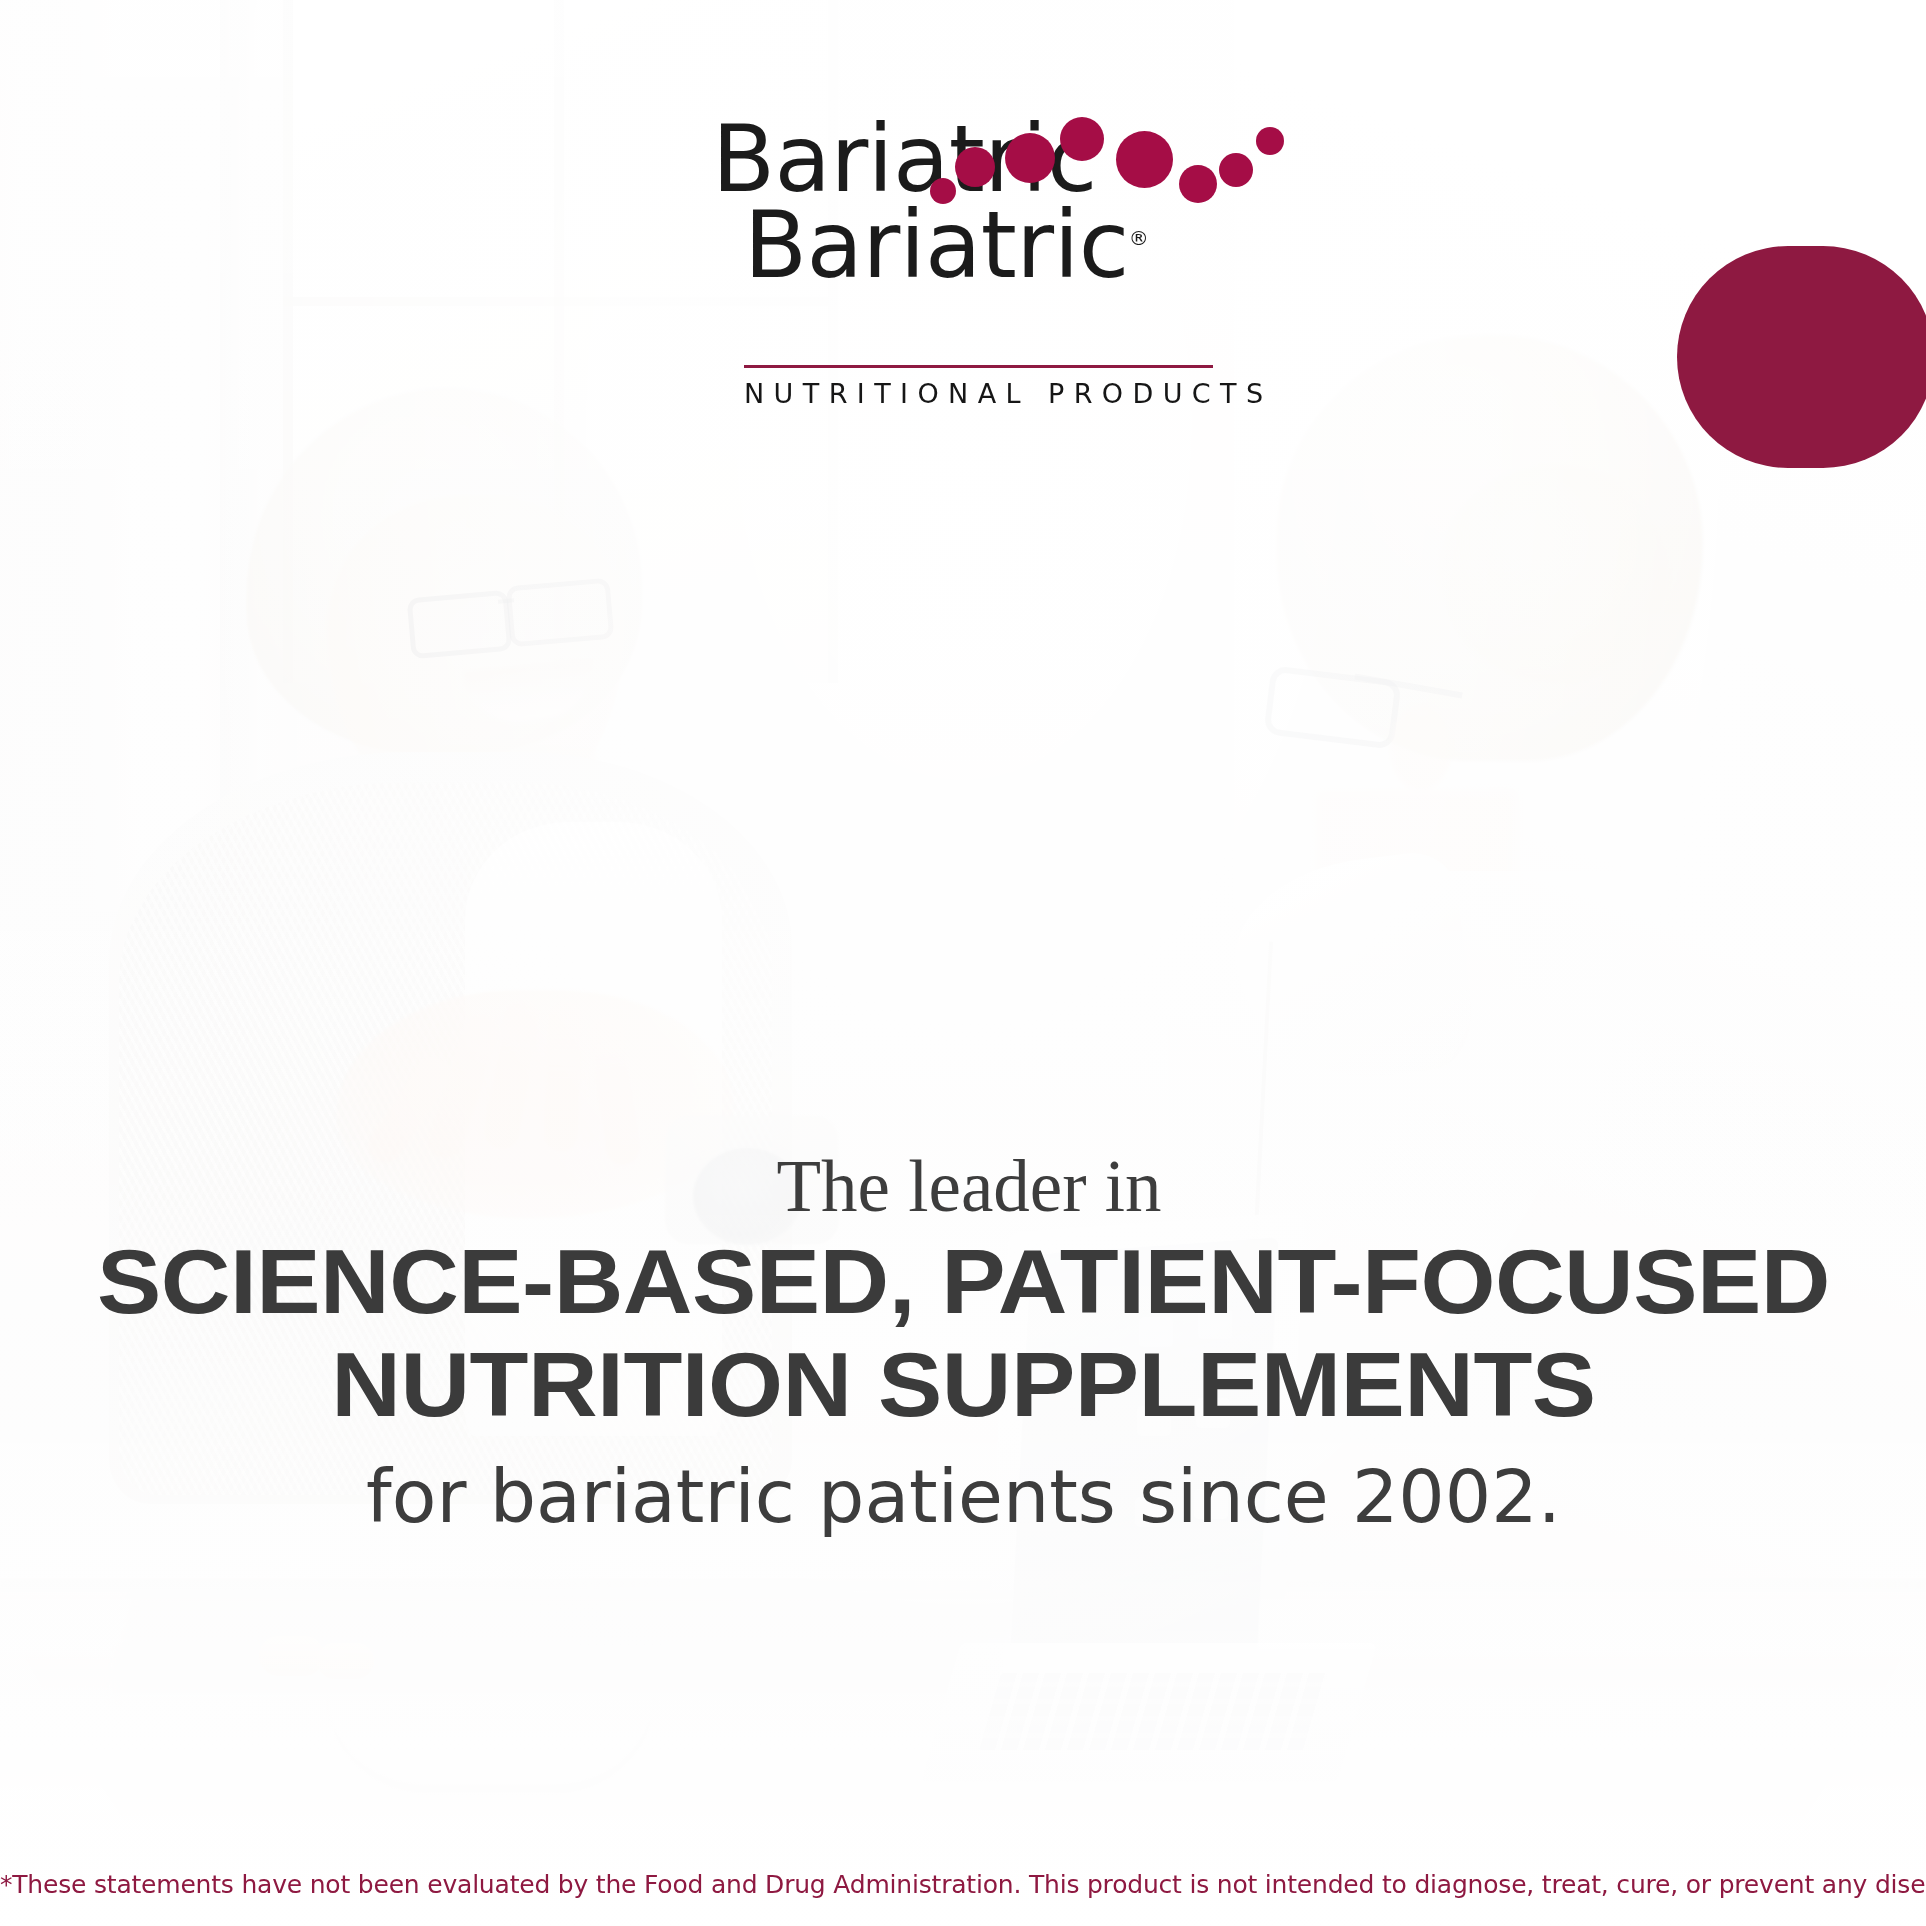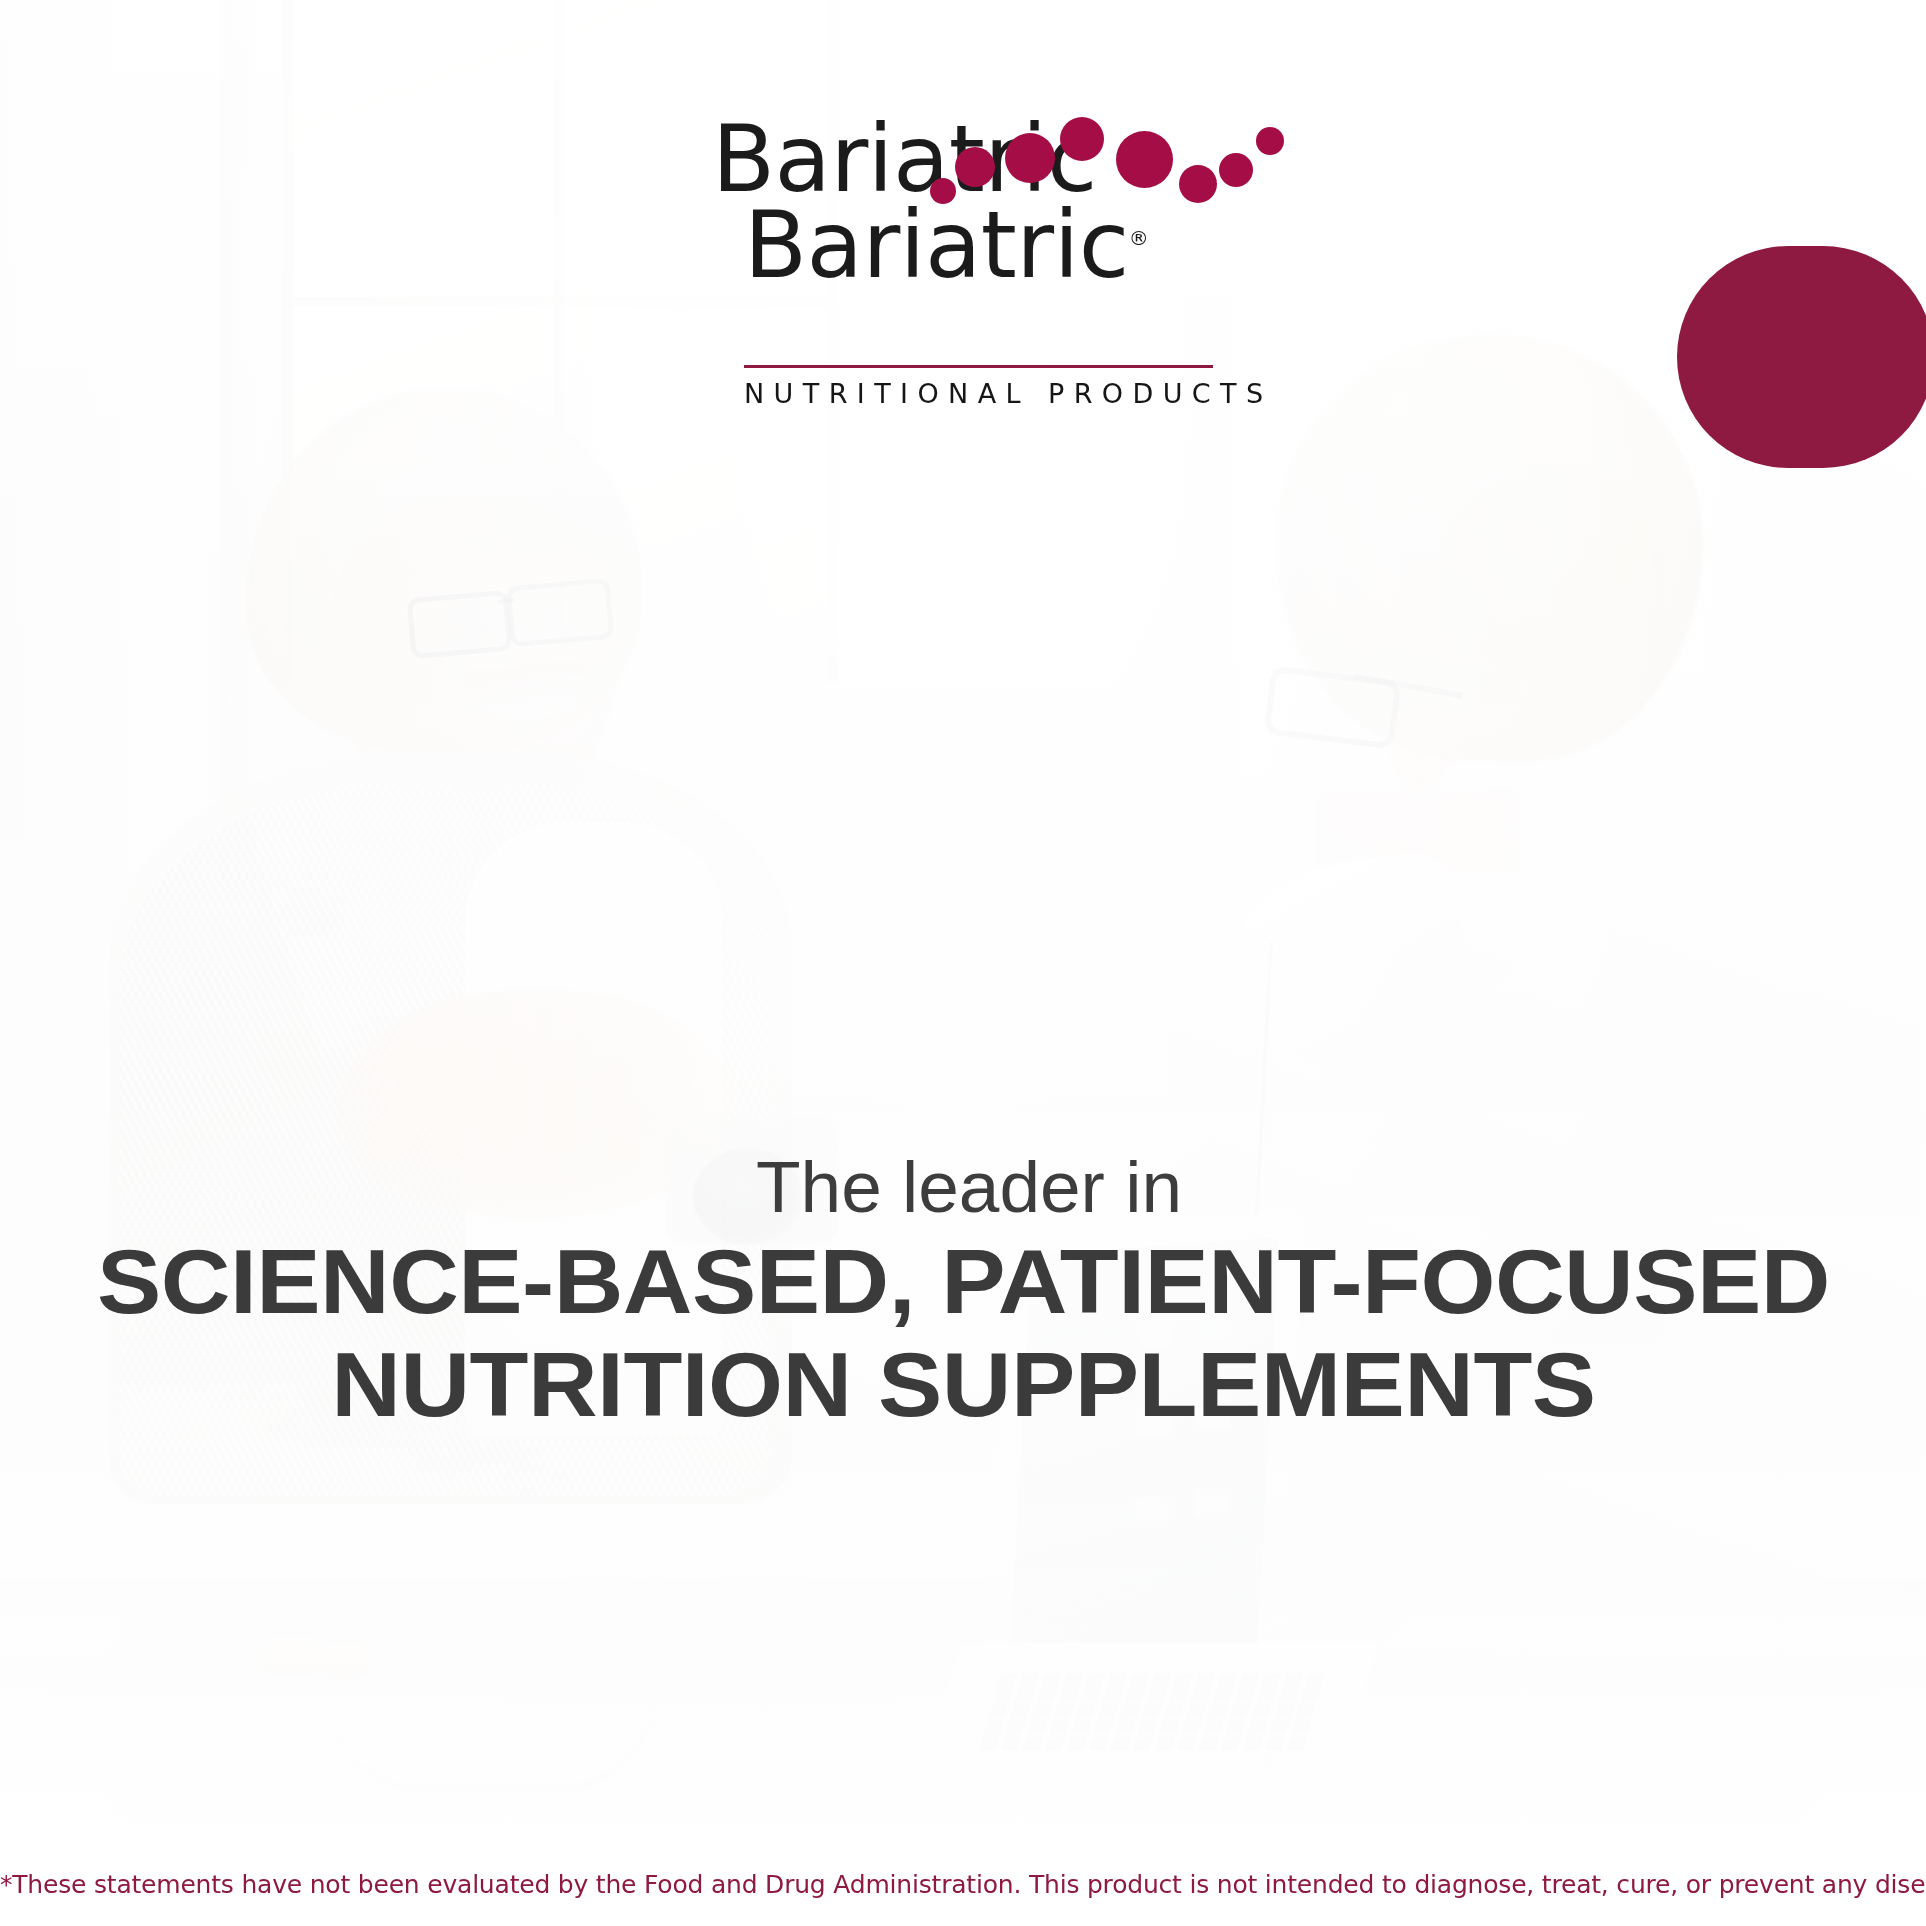--- a/index.html
+++ b/index.html
@@ -414,7 +414,7 @@
     color: #3b3b3b;
   }
   .hl-lead {
-    font-family: Liberation Sans, sans-serif;
+    font-family: Liberation Serif, serif;
     font-weight: 400;
     font-size: 73px;
     line-height: 1.06;

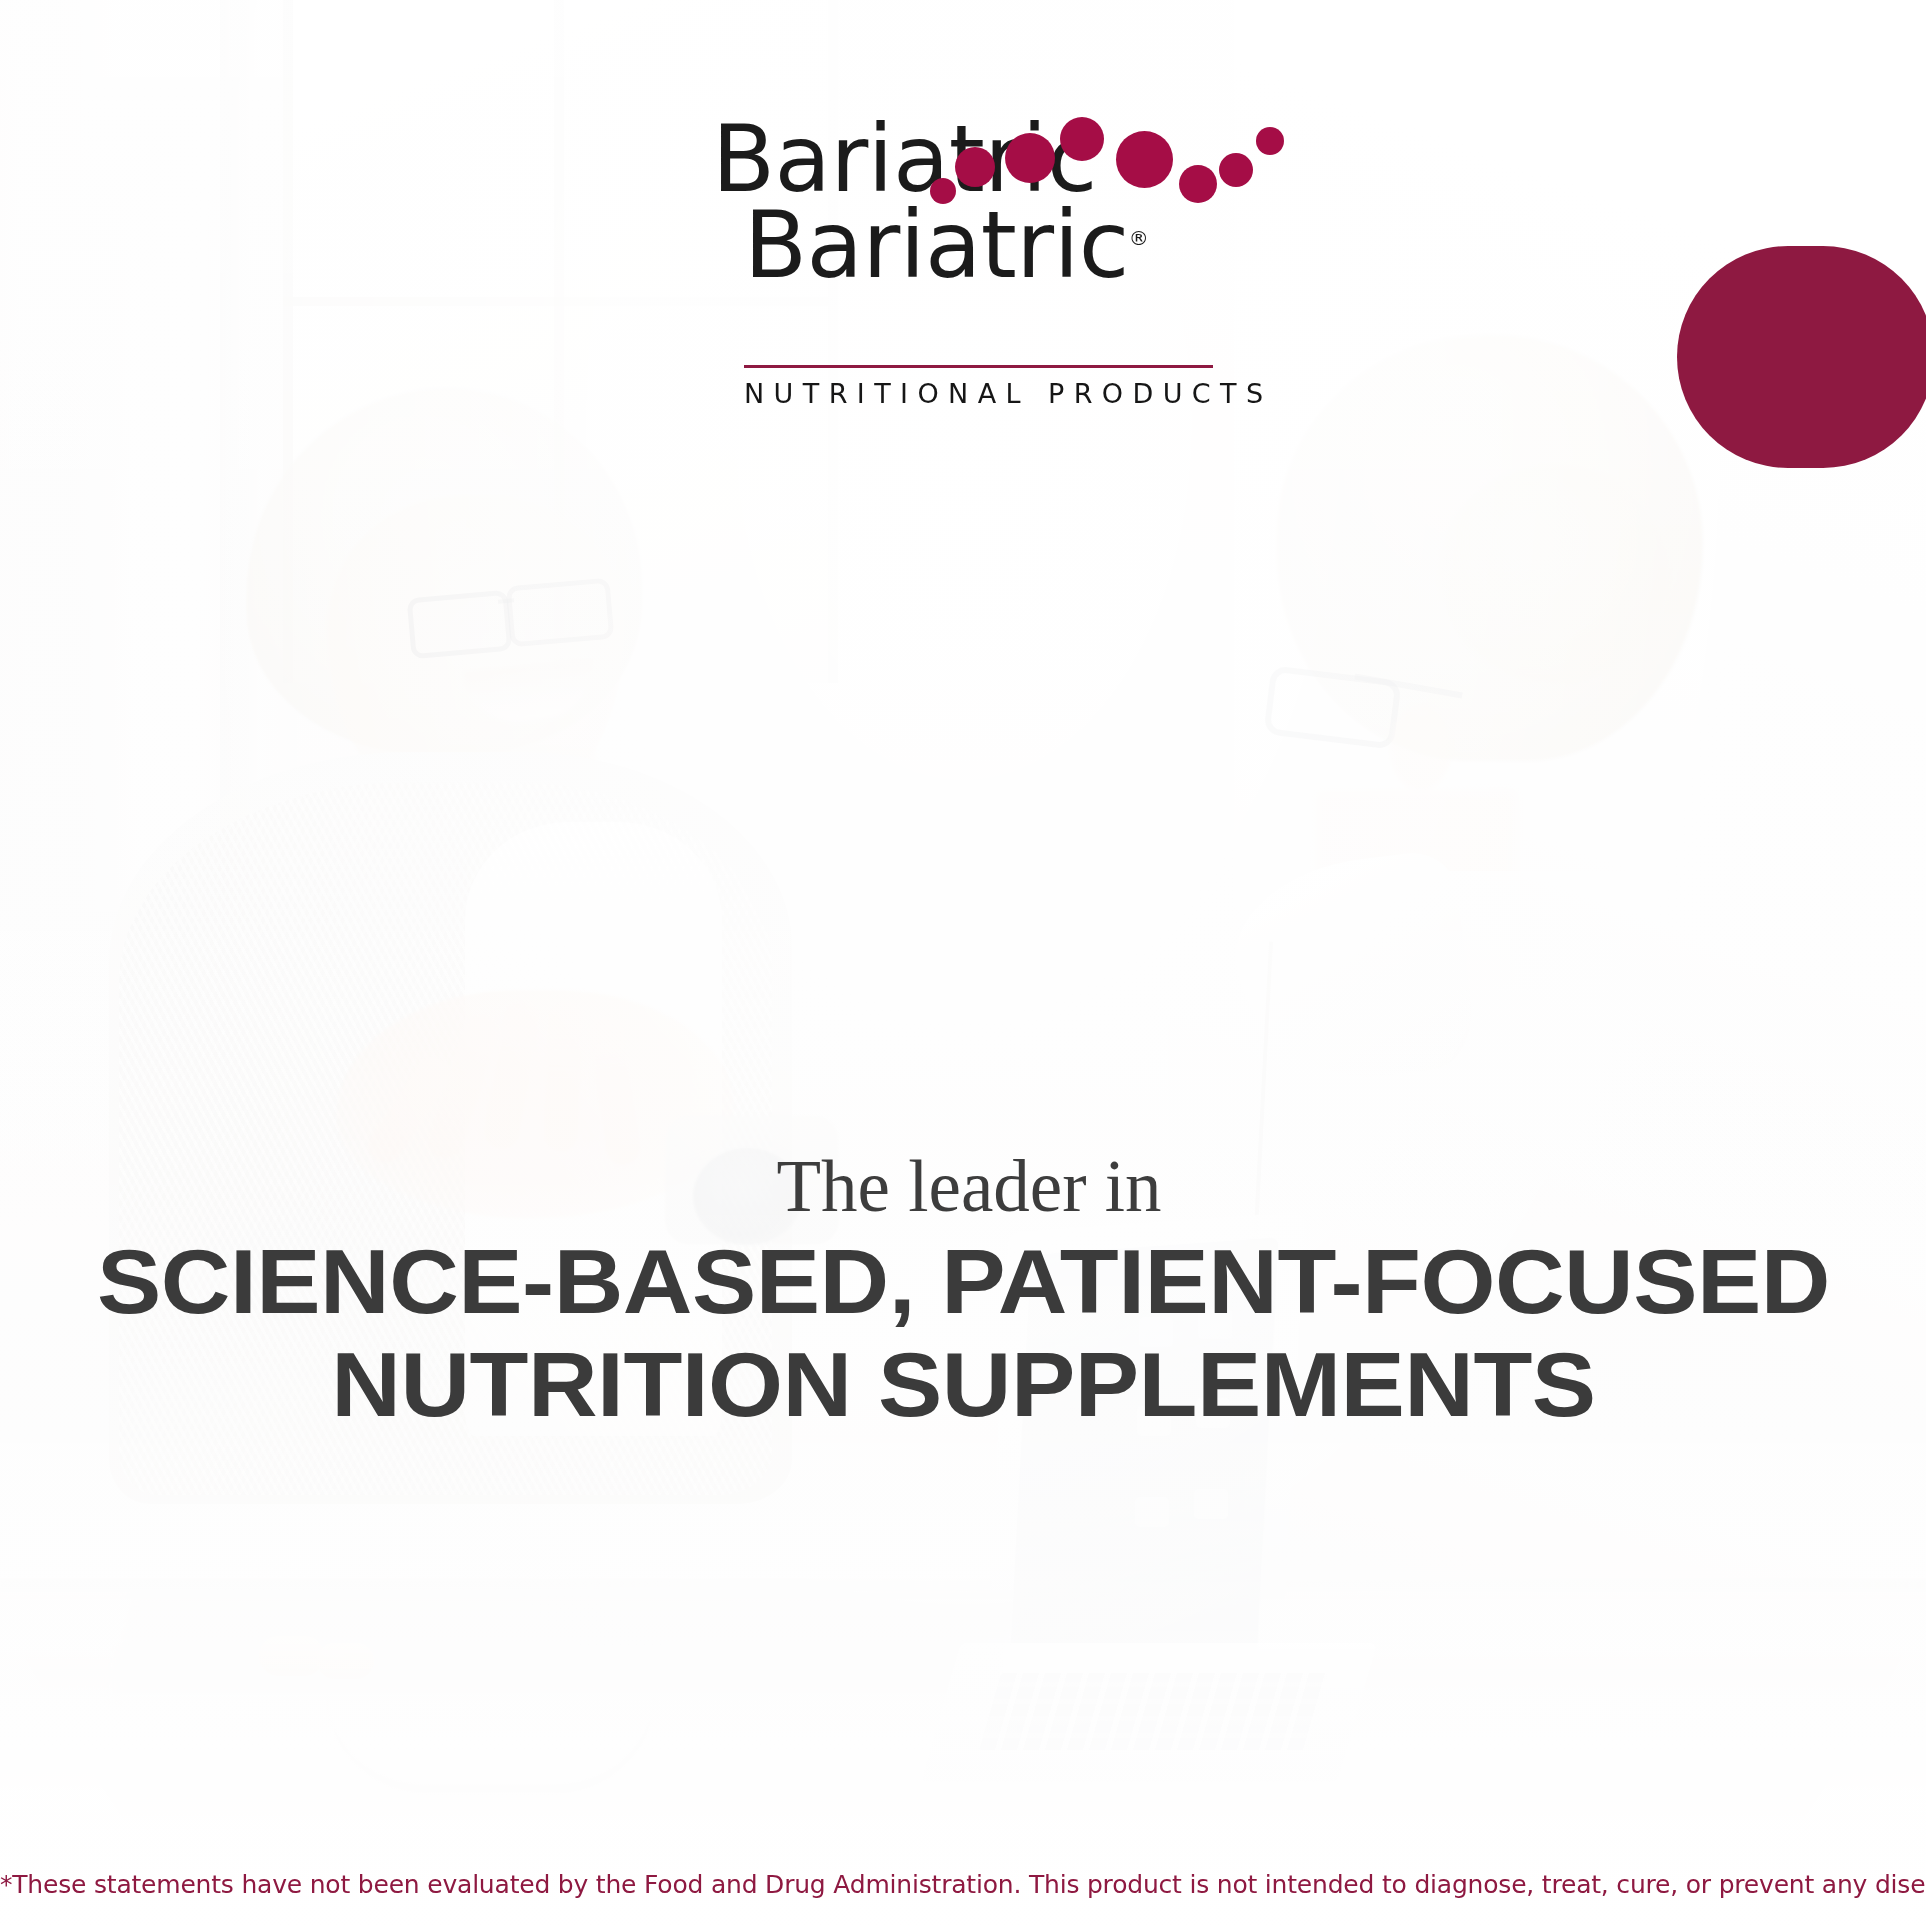--- a/index.html
+++ b/index.html
@@ -558,6 +558,7 @@
       <span class="l2">NUTRITION SUPPLEMENTS</span>
     </p>
 
+    <p class="hl-tail">for bariatric patients since 2002.</p>
   </div>
 
   <div class="disclaimer">*These statements have not been evaluated by the Food and Drug Administration. This product is not intended to diagnose, treat, cure, or prevent any disease.</div>

